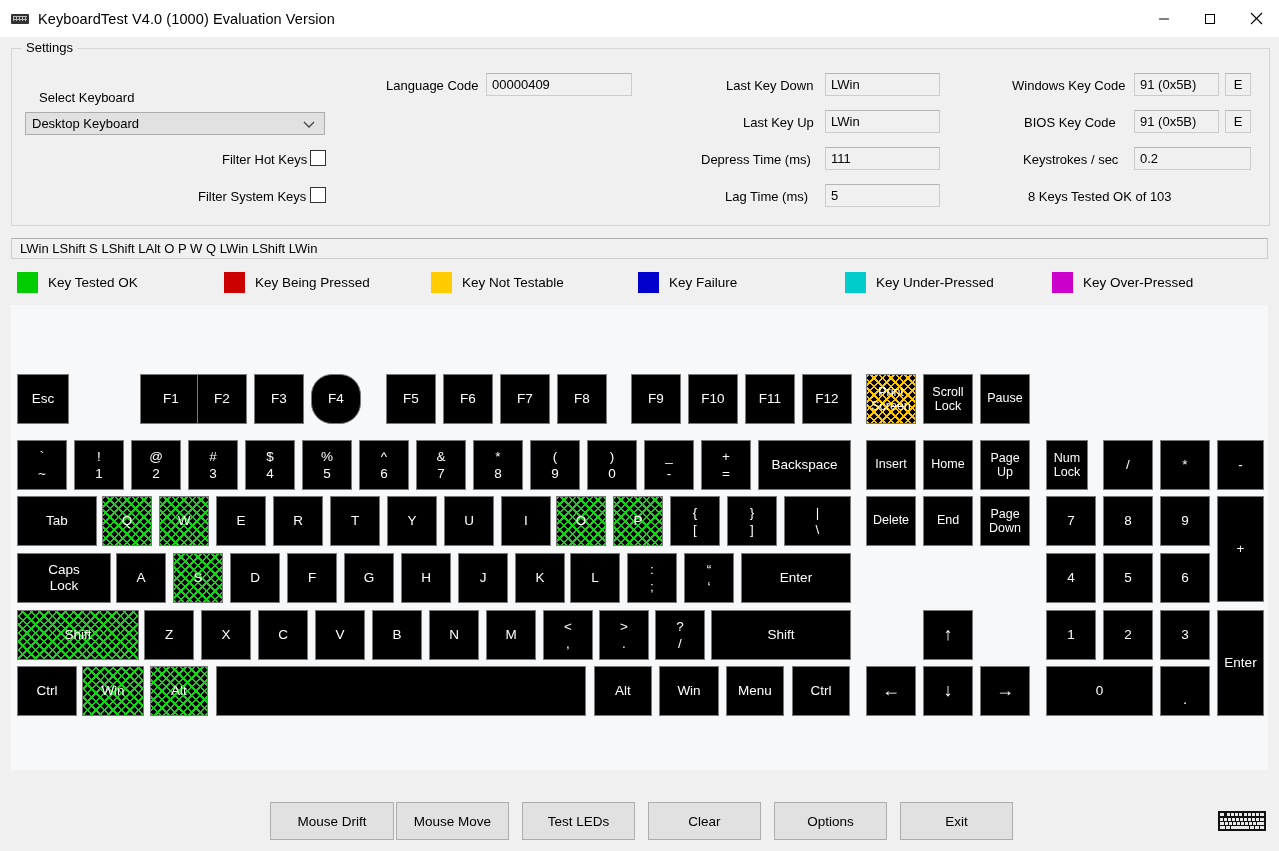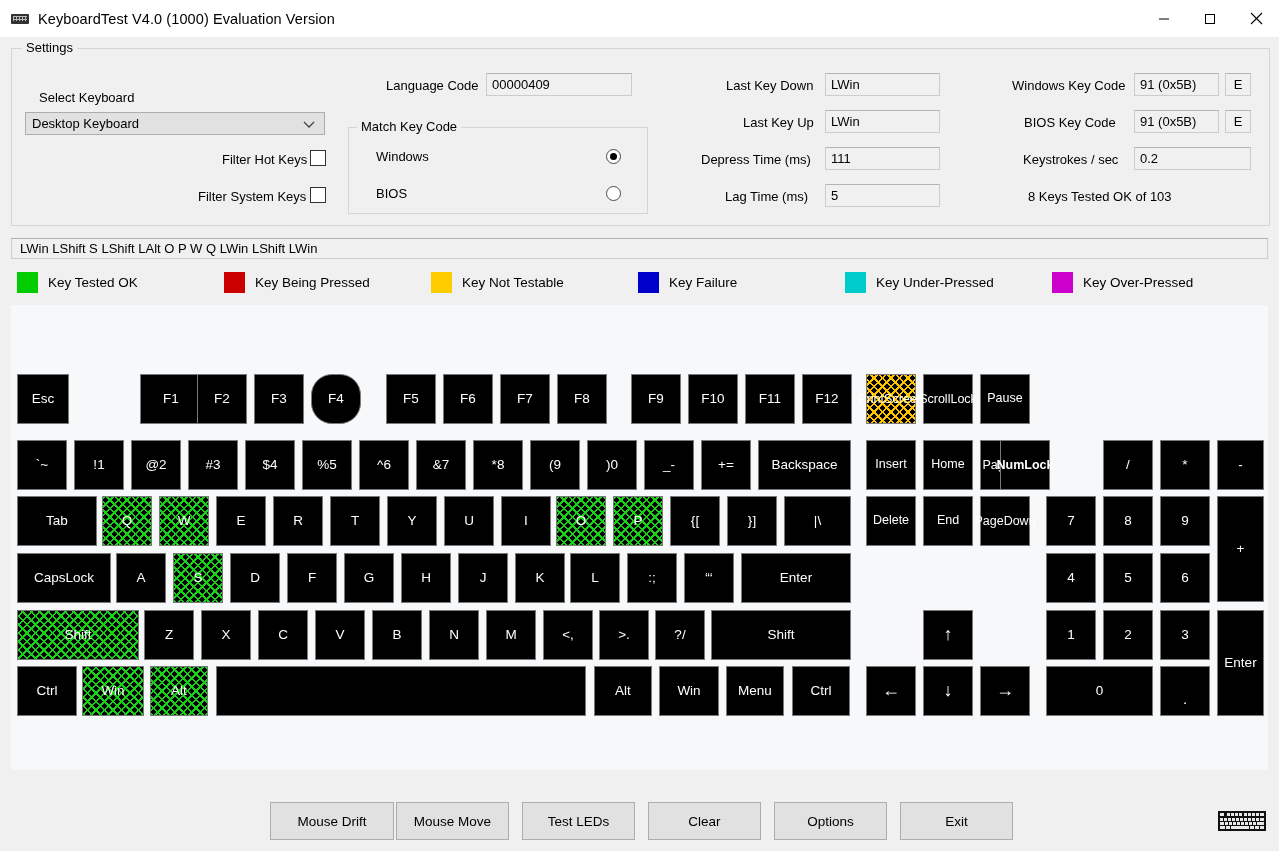--- a/index.html
+++ b/index.html
@@ -172,13 +172,6 @@
   <div class="lbl" style="left:374px;top:29px;">Language Code</div>
   <div class="tbox" style="left:474px;top:24px;width:146px;height:23px;">00000409</div>
 
-  <div class="matchgroup">
-    <div class="group-label" style="background:#f0f0f0;">Match Key Code</div>
-    <div class="lbl" style="left:27px;top:21px;">Windows</div>
-    <div class="radio on" style="left:257px;top:21px;"></div>
-    <div class="lbl" style="left:27px;top:58px;">BIOS</div>
-    <div class="radio" style="left:257px;top:58px;"></div>
-  </div>
 
   <div class="lbl" style="left:714px;top:29px;">Last Key Down</div>
   <div class="tbox" style="left:813px;top:24px;width:115px;height:23px;">LWin</div>

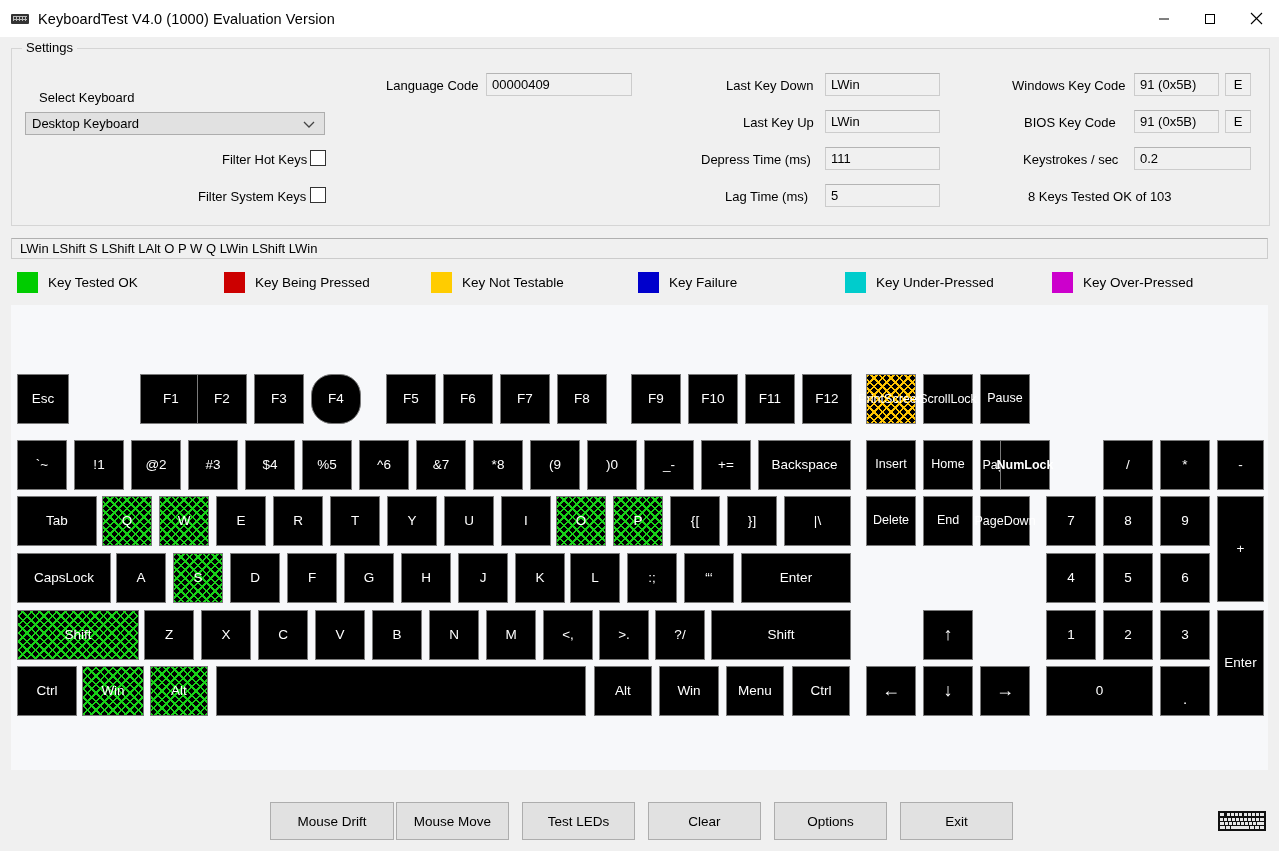--- a/index.html
+++ b/index.html
@@ -94,7 +94,7 @@
     font-size:13.5px;line-height:1.08;text-align:center;
     font-family:"Liberation Sans",sans-serif;
   }
-  .key .dbl{display:flex;flex-direction:row;align-items:center;justify-content:center;height:100%;width:100%;}
+  .key .dbl{display:flex;flex-direction:column;align-items:center;justify-content:center;height:100%;width:100%;}
   .key .dbl span{display:block;line-height:1.15;}
   .key .dbl .top{margin-bottom:1px;}
   .key.tested{

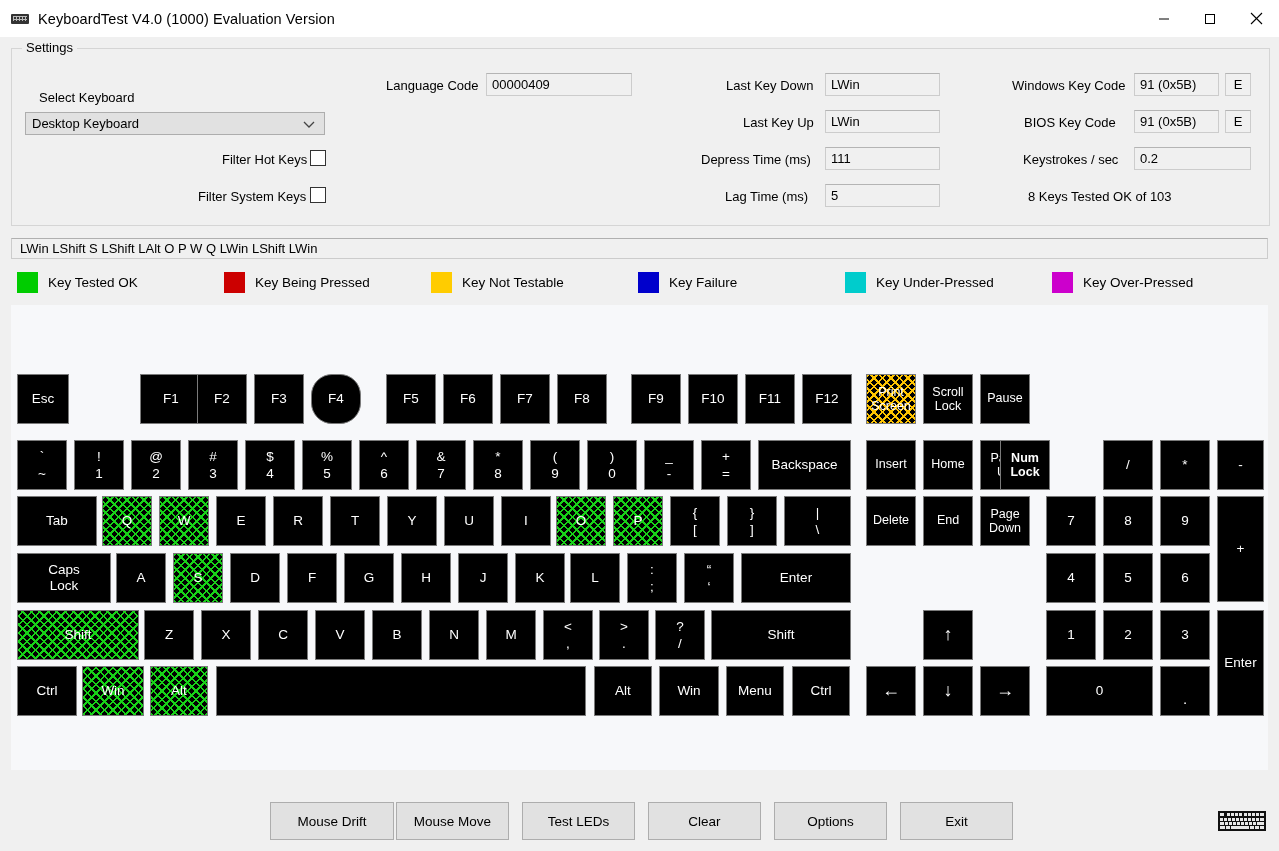--- a/index.html
+++ b/index.html
@@ -376,7 +376,7 @@
         <span>Up</span>
       </div>
     </div>
-    <div class="key sm" style="left: 989px; top: 135px; width: 50px; height: 50px; font-weight: bold;">
+    <div class="key sm" style="left: 1035px; top: 135px; width: 42px; height: 50px;">
       <div class="dbl">
         <span>Num</span>
         <span>Lock</span>

